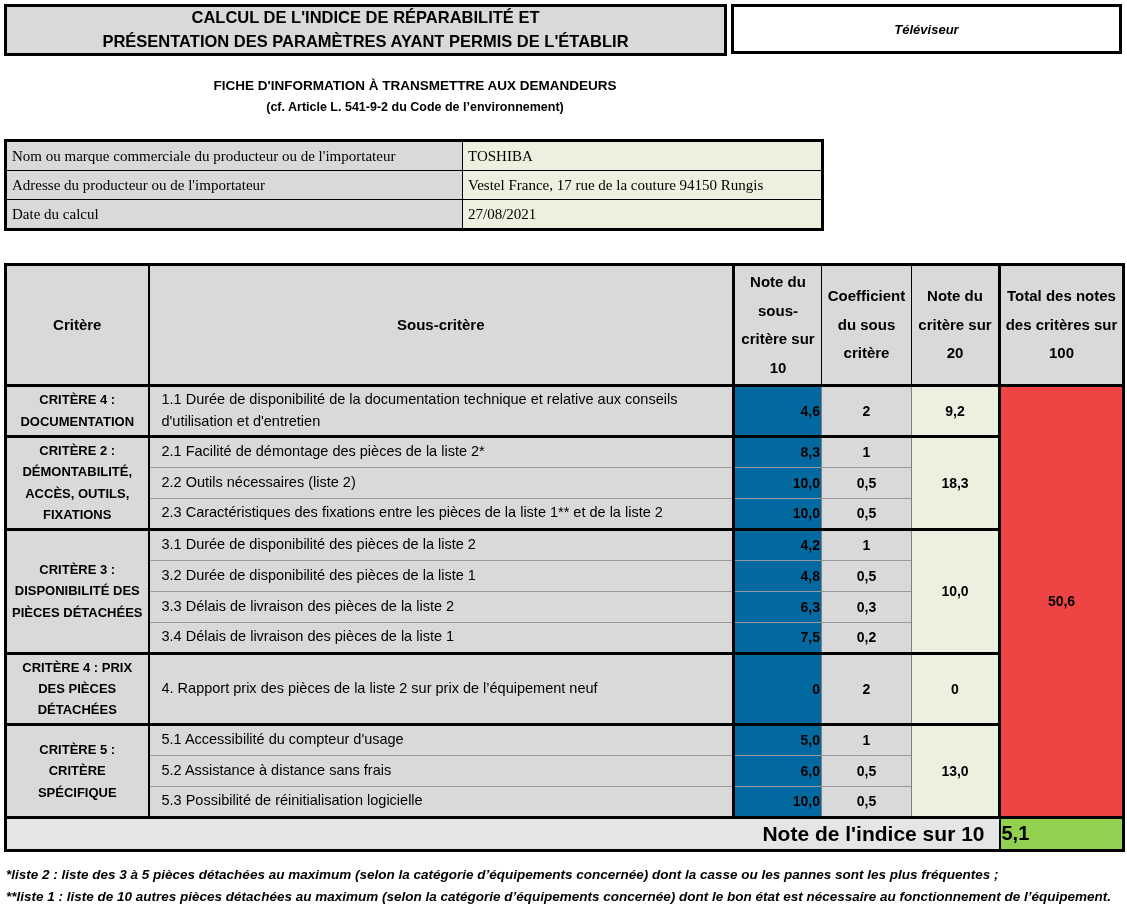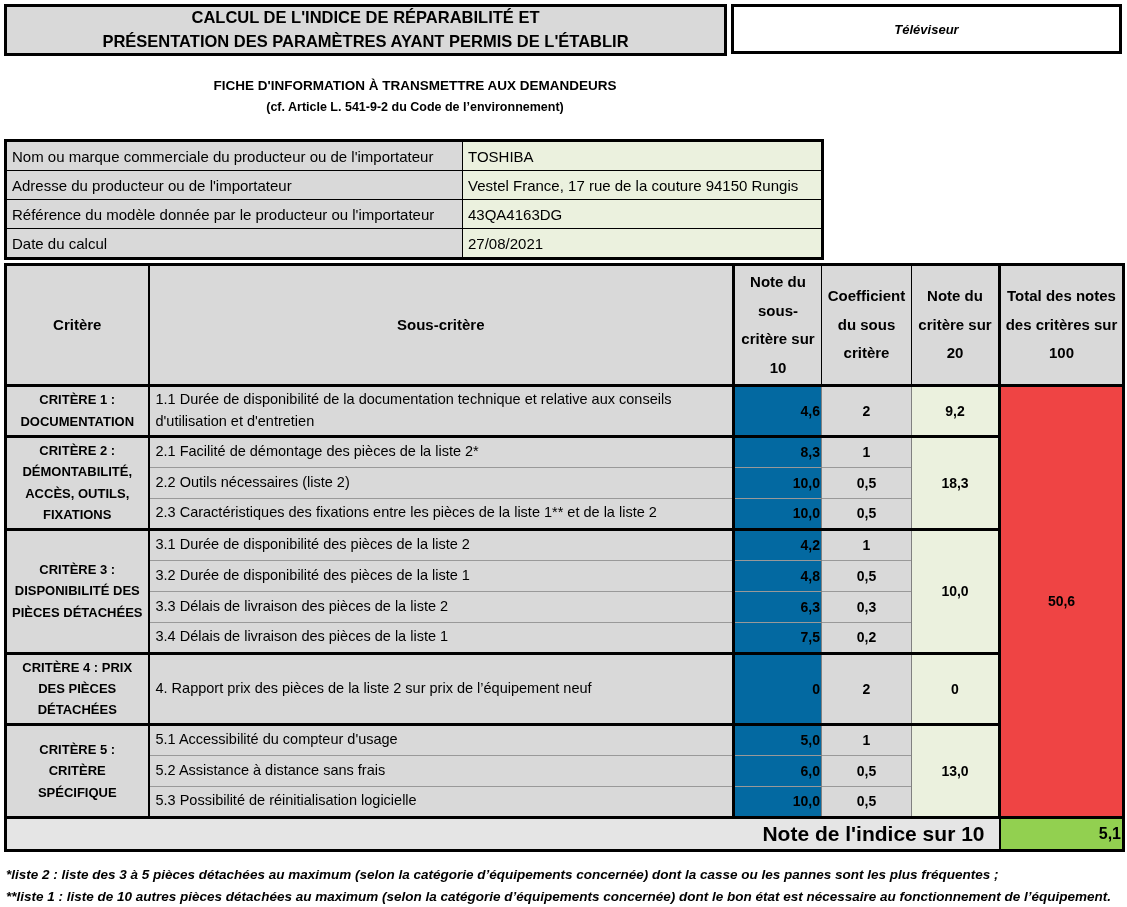--- a/index.html
+++ b/index.html
@@ -52,7 +52,7 @@
     padding: 2px 5px;
     height: 24px;
     vertical-align: middle;
-    overflow: hidden; white-space: nowrap;
+    overflow: hidden; white-space: nowrap; font-family: Liberation Serif, serif;
   }
   .info-label { background: #d9d9d9; width: 457px; }
   .info-value { background: #ebf1de; }

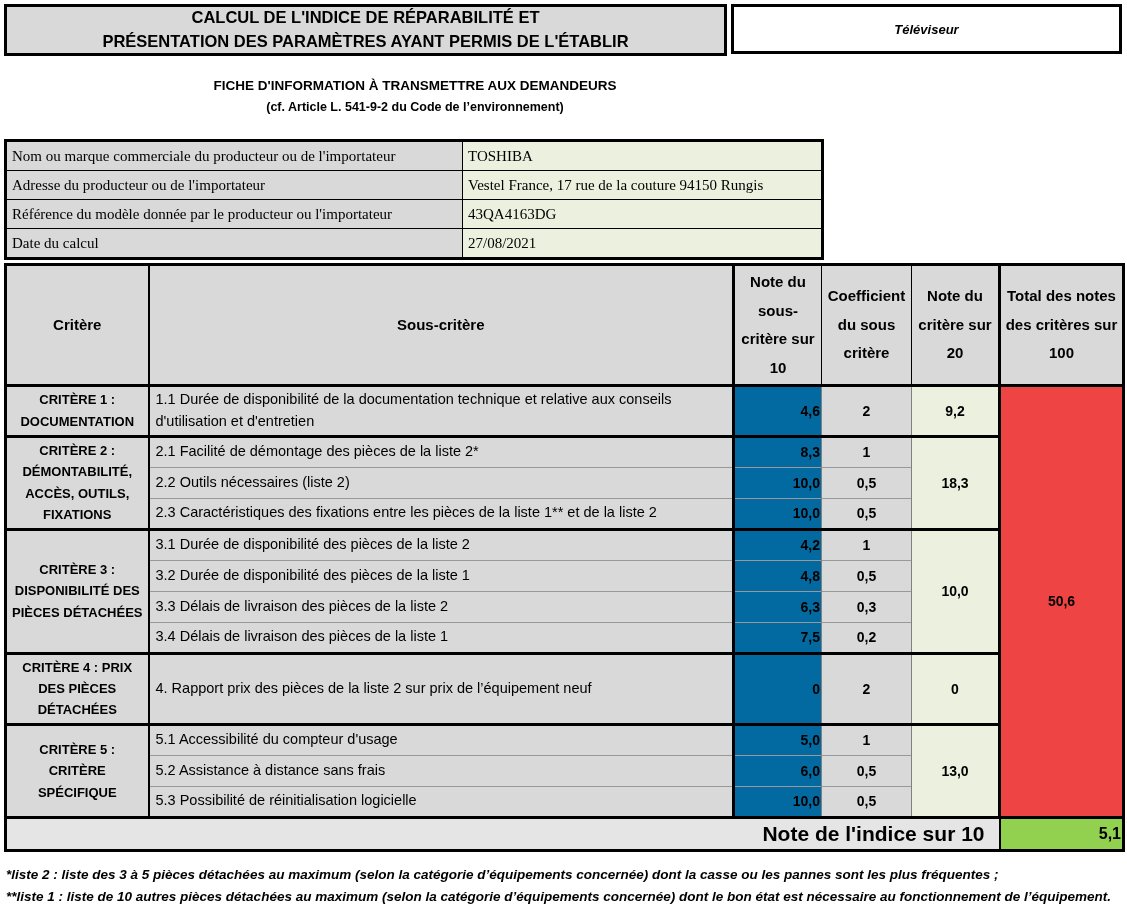--- a/index.html
+++ b/index.html
@@ -160,10 +160,6 @@
       <td class="info-value">Vestel France, 17 rue de la couture 94150 Rungis</td>
     </tr>
     <tr>
-      <td class="info-label">Référence du modèle donnée par le producteur ou l'importateur</td>
-      <td class="info-value">43QA4163DG</td>
-    </tr>
-    <tr>
       <td class="info-label">Date du calcul</td>
       <td class="info-value">27/08/2021</td>
     </tr>

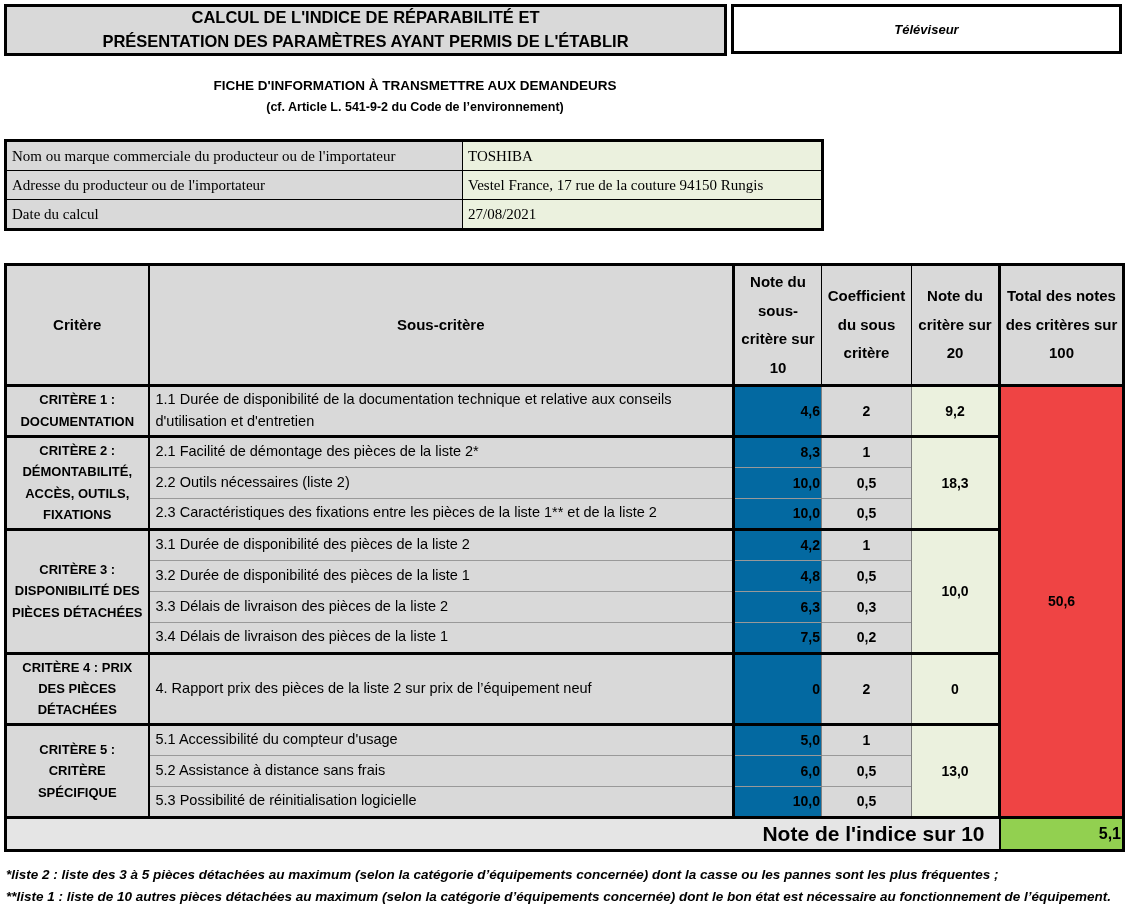--- a/index.html
+++ b/index.html
@@ -187,7 +187,7 @@
     </tr>
 
     <tr class="gstart" style="height:43px">
-      <td class="crit">CRITÈRE 1 : DOCUMENTATION</td>
+      <td class="crit">CRITÈRE 4 : DOCUMENTATION</td>
       <td class="sub">1.1 Durée de disponibilité de la documentation technique et relative aux conseils d'utilisation et d'entretien</td>
       <td class="n10">4,6</td>
       <td class="coef">2</td>

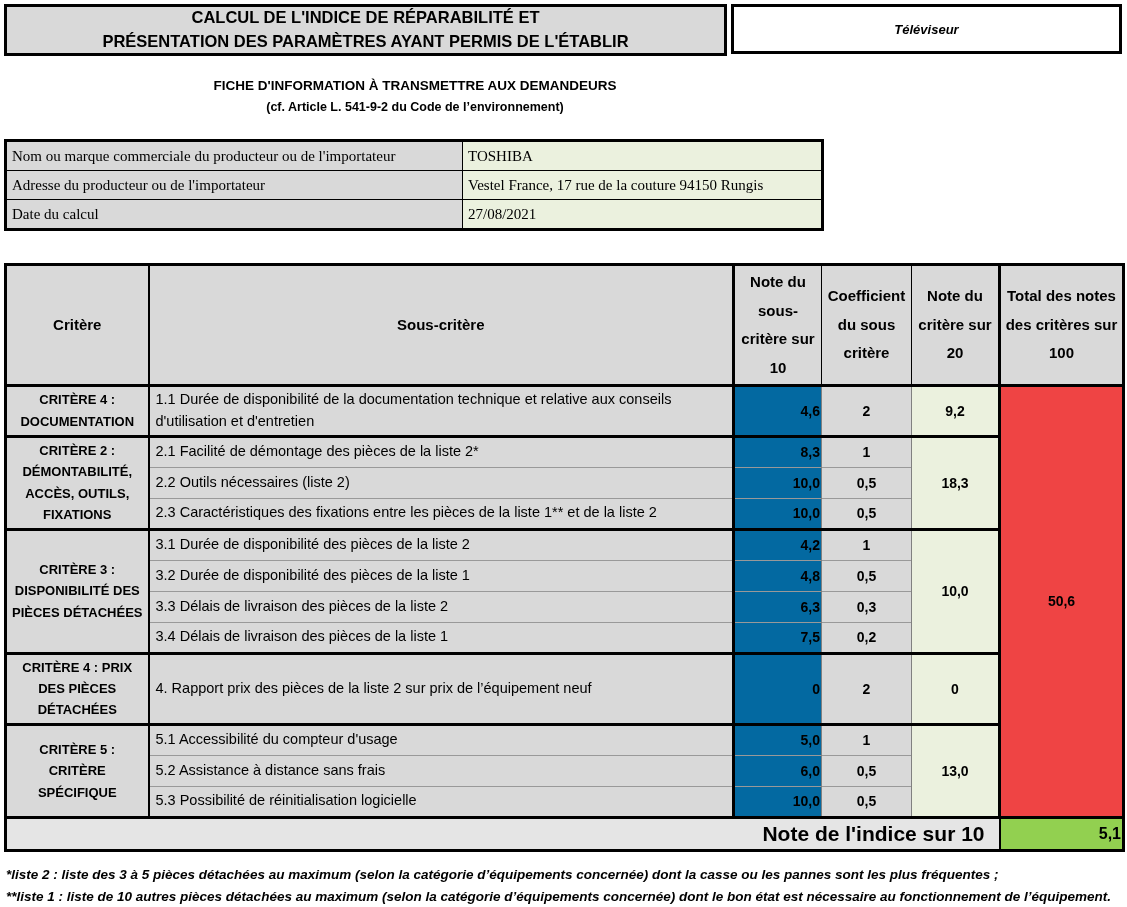--- a/index.html
+++ b/index.html
@@ -83,7 +83,7 @@
   }
   td.sub {
     background: #d9d9d9; font-size: 14.5px;
-    padding: 2px 6px; line-height: 1.5;
+    padding: 2px 12px; line-height: 1.5;
     border-right: 3px solid #000;
   }
   td.n10 {

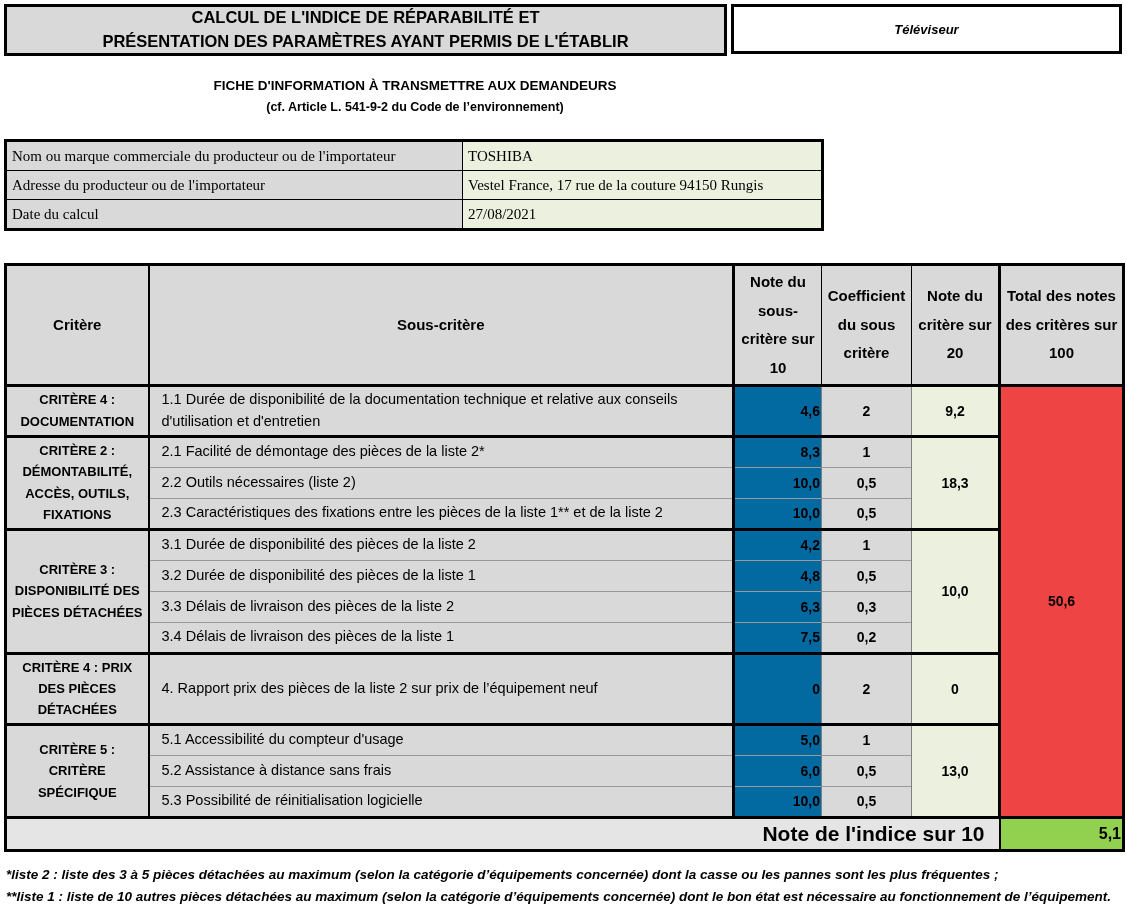--- a/index.html
+++ b/index.html
@@ -118,7 +118,7 @@
   }
   td.final-score {
     background: #92d050;
-    text-align: right; font-weight: bold; font-size: 16px;
+    text-align: left; font-weight: bold; font-size: 20px;
   }
 
   

